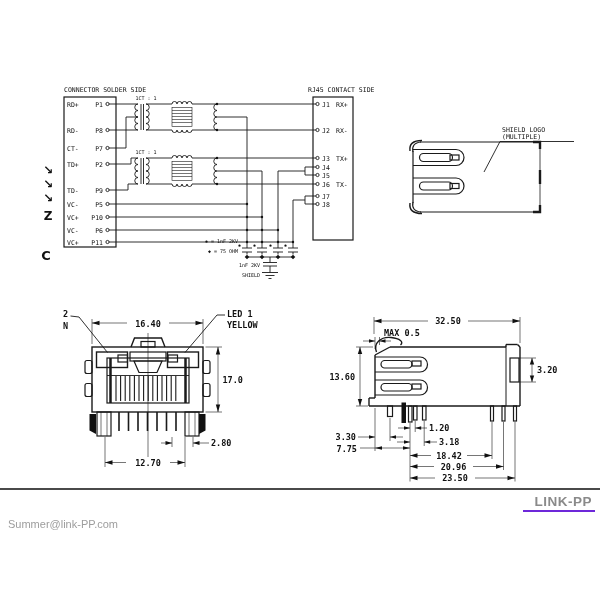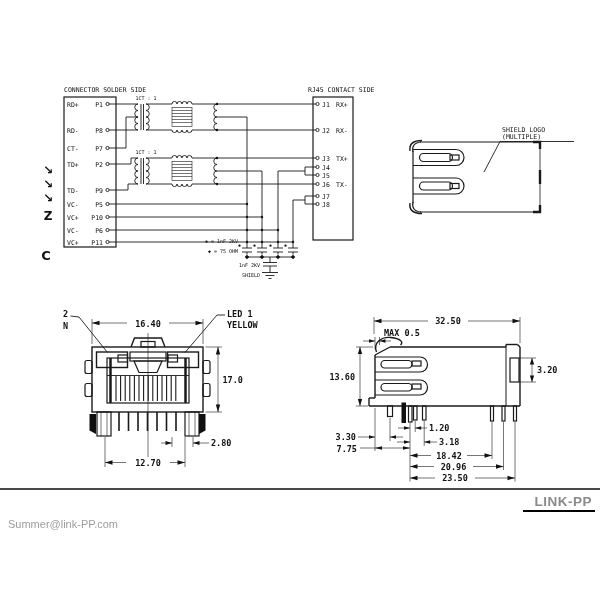--- a/index.html
+++ b/index.html
@@ -20,7 +20,7 @@
   .footer-rule{position:absolute;left:0;right:0;top:488px;height:2px;background:#4a4a4a;}
   .footer-email{position:absolute;left:8px;top:518px;color:#9d9d9d;font-size:11px;}
   .footer-brand{position:absolute;right:5px;top:494px;color:#8a8a8a;font-size:13.5px;font-weight:bold;
-                letter-spacing:.5px;border-bottom:2px solid #000000;padding:0 3px 1px 12px;}
+                letter-spacing:.5px;border-bottom:2px solid #6d28d9;padding:0 3px 1px 12px;}
 </style>
 </head>
 <body>

